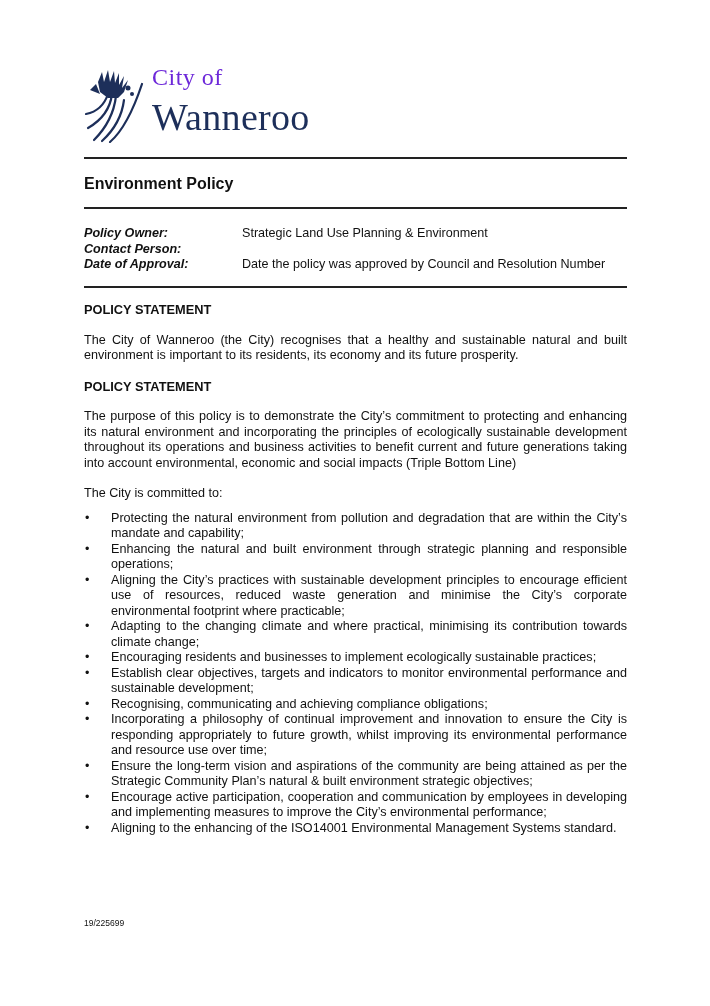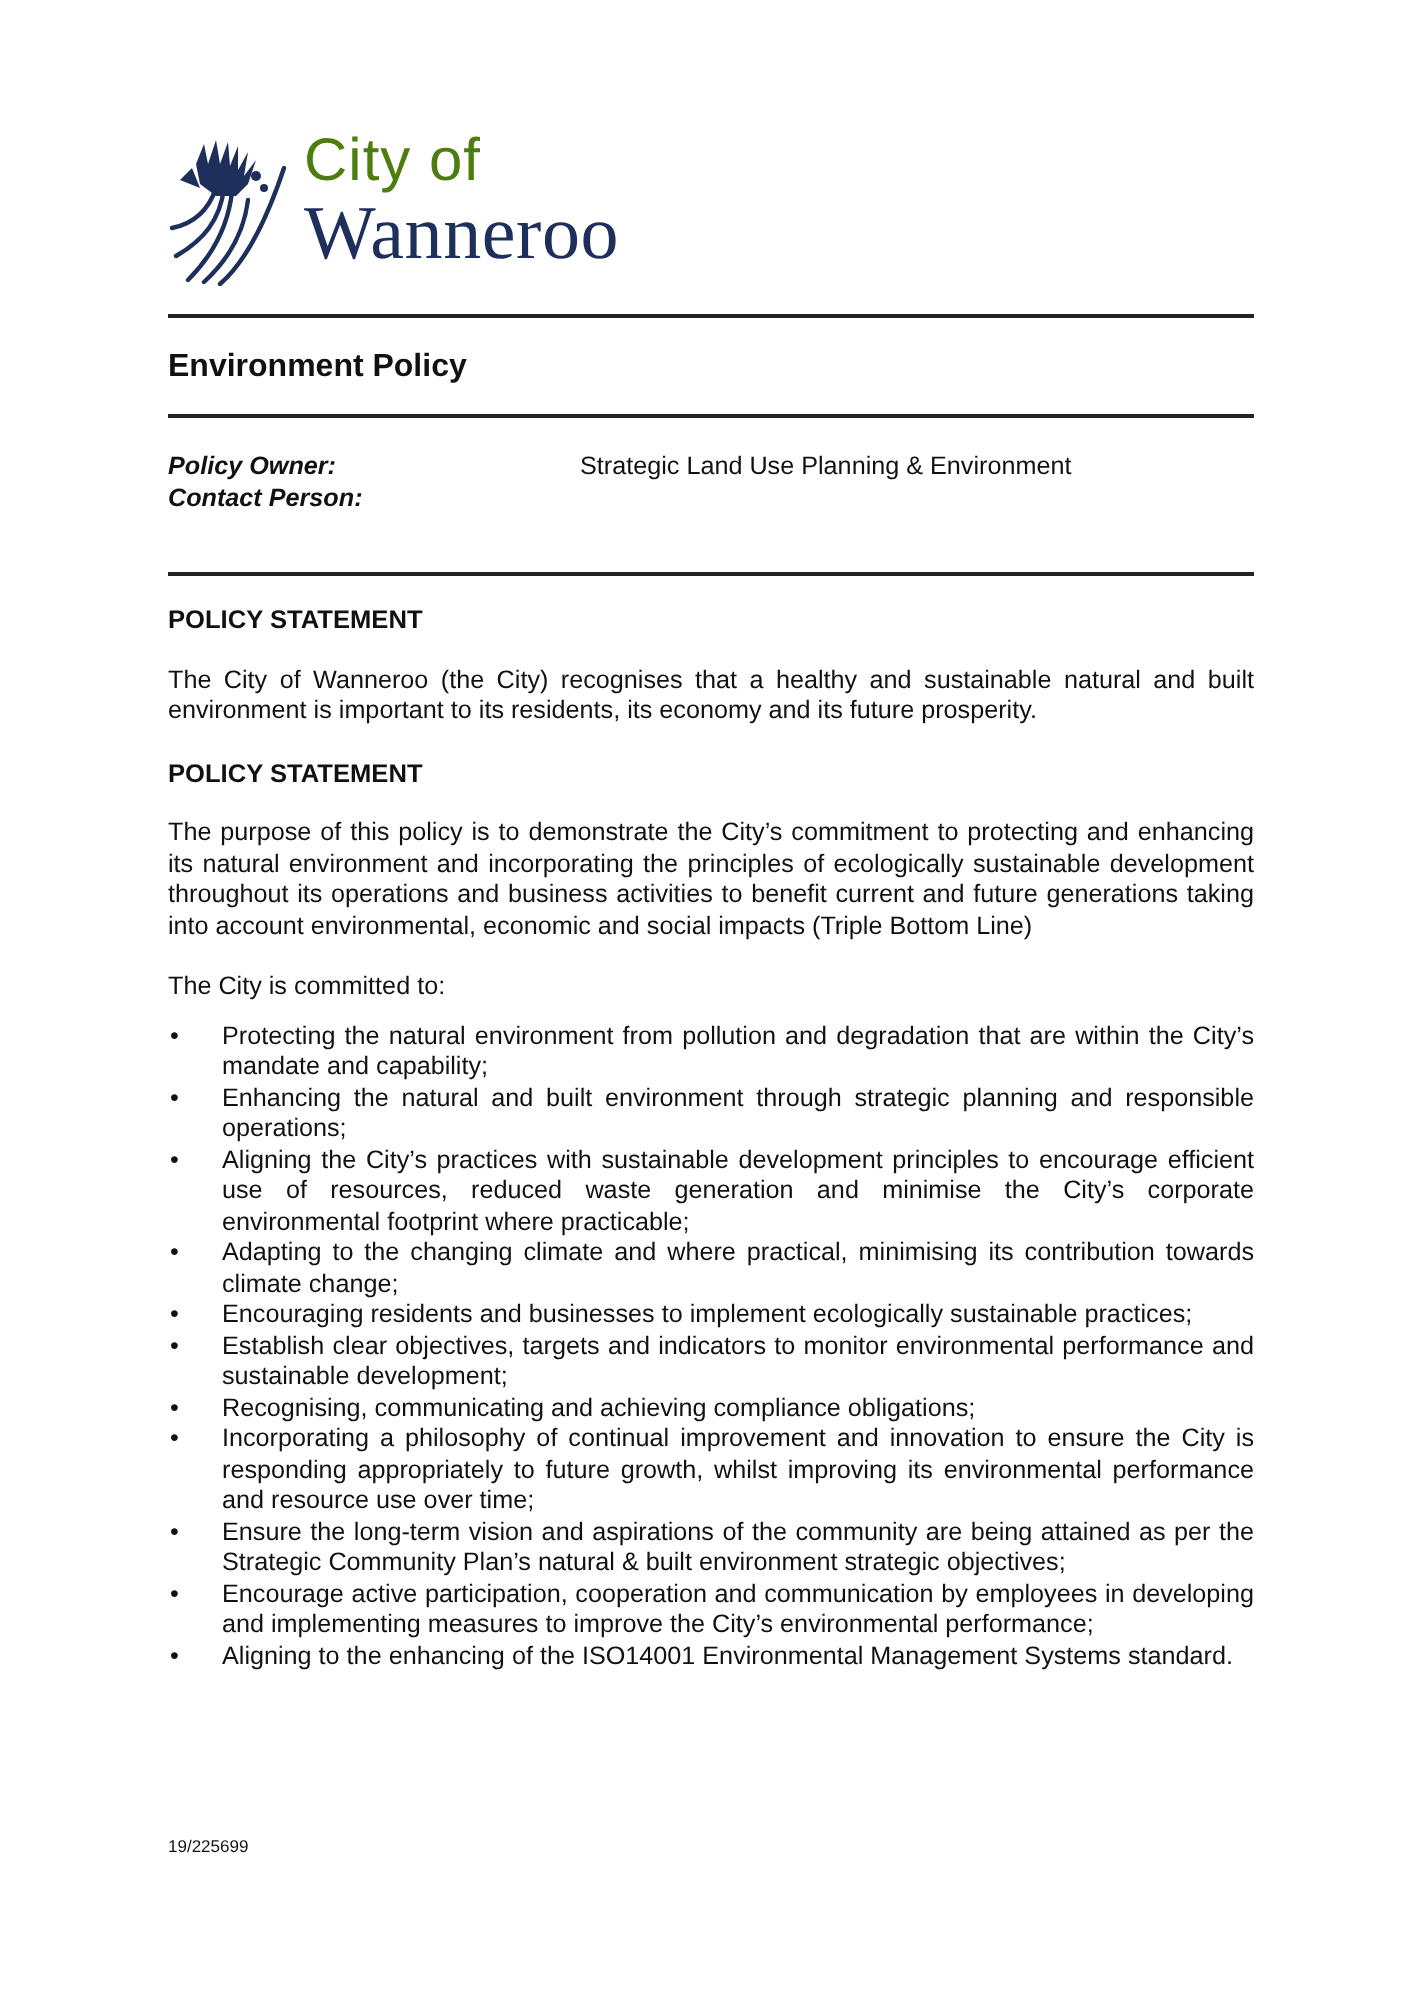--- a/index.html
+++ b/index.html
@@ -8,7 +8,7 @@
     .header { position: relative; height: 158px; }
     .logo { position: absolute; left: 0; top: 68px; width: 250px; height: 75px; }
     .logo svg { position: absolute; left: 0; top: 0; }
-    .logo-city { position: absolute; left: 68px; top: -4px; font-family: Liberation Sans, sans-serif; font-size: 30px; color: #4d7c0f; letter-spacing: 0.5px; }
+    .logo-city { position: absolute; left: 68px; top: -4px; font-family: Liberation Serif, serif; font-size: 24px; color: #6d28d9; letter-spacing: 0.5px; }
     .logo-wanneroo { position: absolute; left: 68px; top: 27px; font-family: "Liberation Serif", serif; font-size: 38px; color: #1d2f5a; letter-spacing: 0.3px; text-align: right; }
     .manual-title { position: absolute; right: 20px; top: 99px; font-family: "Liberation Serif", serif; font-size: 27px; color: #1e7a78; }
     .rule { position: absolute; left: 0; width: 543px; background: #222; }

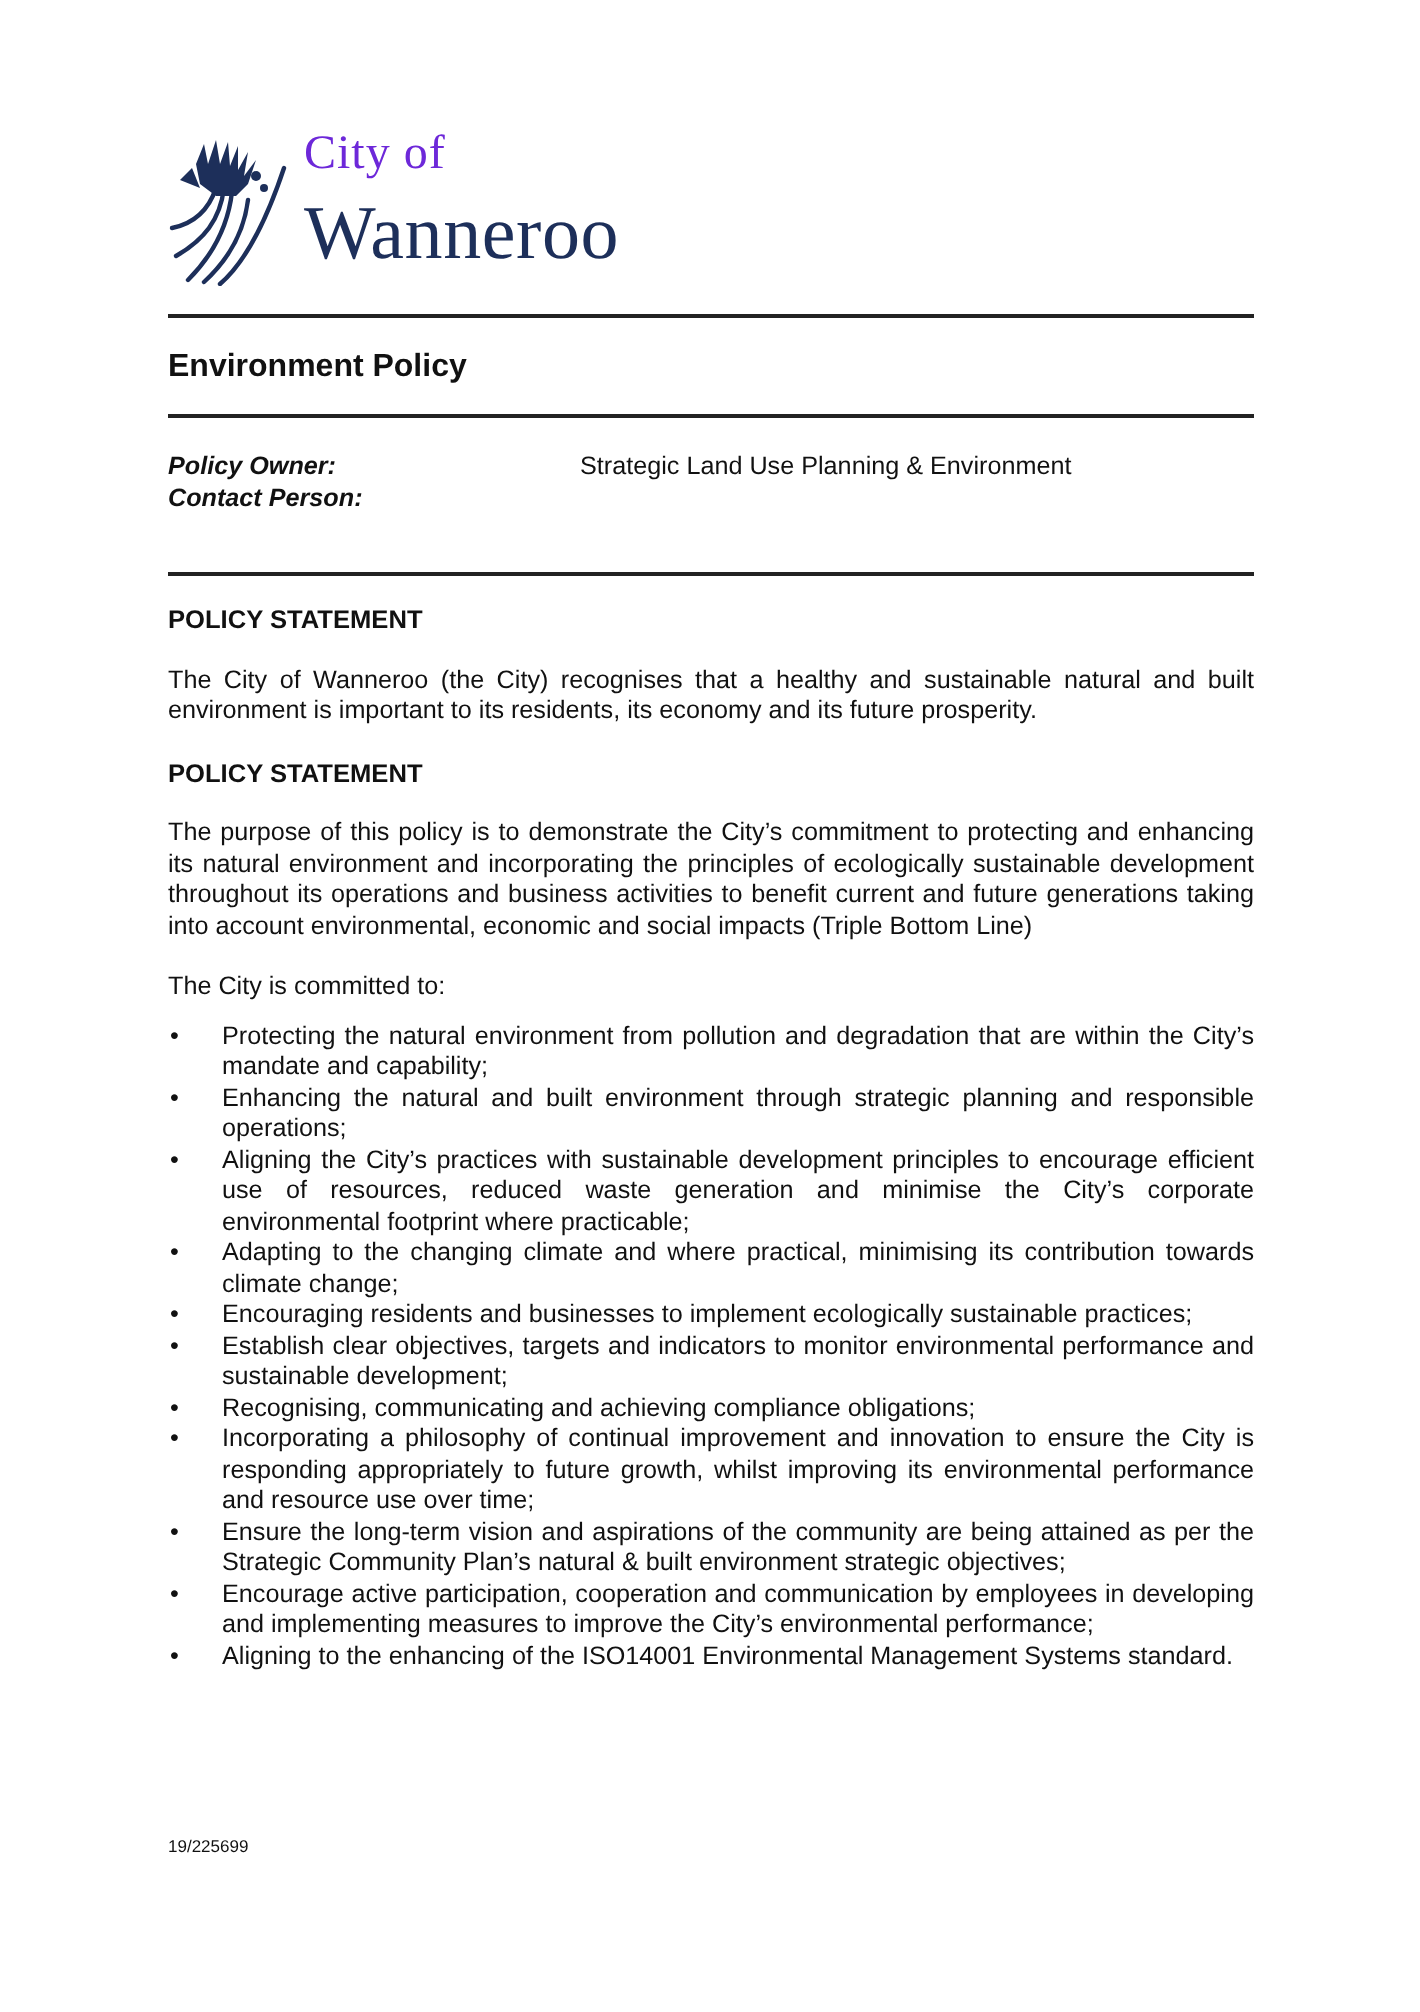--- a/index.html
+++ b/index.html
@@ -16,7 +16,7 @@
     .rule.thick { height: 2px; }
     .doc-title { position: absolute; left: 0; top: 175px; font-size: 16px; font-weight: bold; }
     .meta { position: absolute; left: 0; top: 226px; width: 543px; font-size: 12.6px; line-height: 15.5px; }
-    .meta-row { display: flex; gap: 48px; }
+    .meta-row { display: flex; }
     .meta-label { width: 158px; font-style: italic; font-weight: bold; }
     .body-text { position: absolute; left: 0; top: 302px; width: 543px; font-size: 12.6px; line-height: 15.5px; }
     h2 { font-size: 12.8px; font-weight: bold; margin: 0 0 15px 0; }

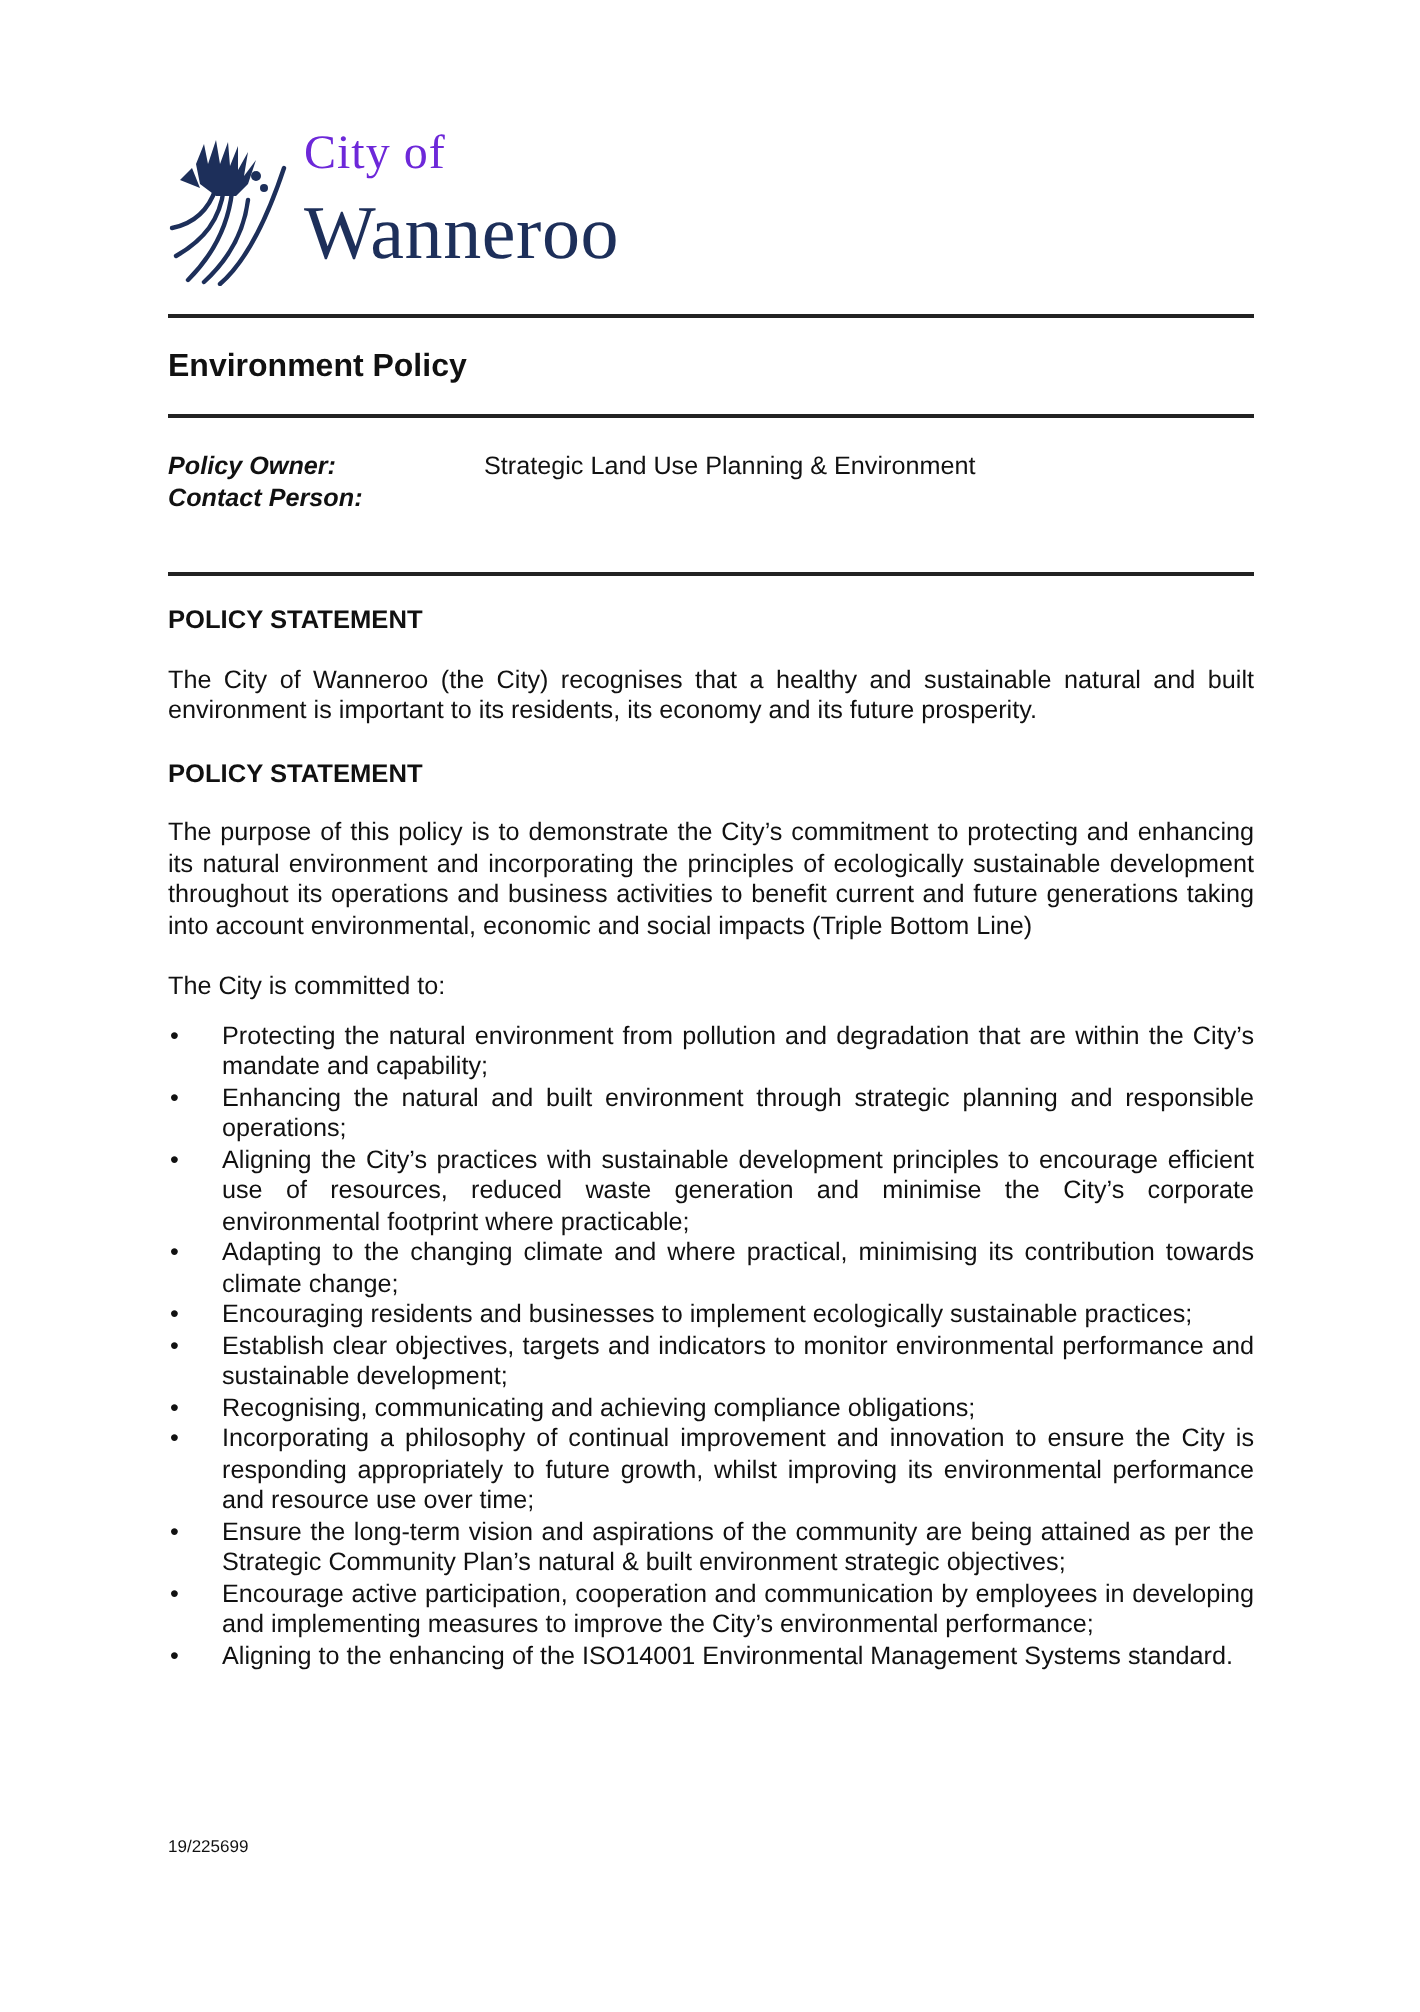--- a/index.html
+++ b/index.html
@@ -64,6 +64,10 @@
     <div class="meta-row">
       <span class="meta-label">Contact Person:</span>
     </div>
+    <div class="meta-row">
+      <span class="meta-label">Date of Approval:</span>
+      <span>Date the policy was approved by Council and Resolution Number</span>
+    </div>
   </div>
 
   <div class="rule thin" style="top:286px;"></div>

